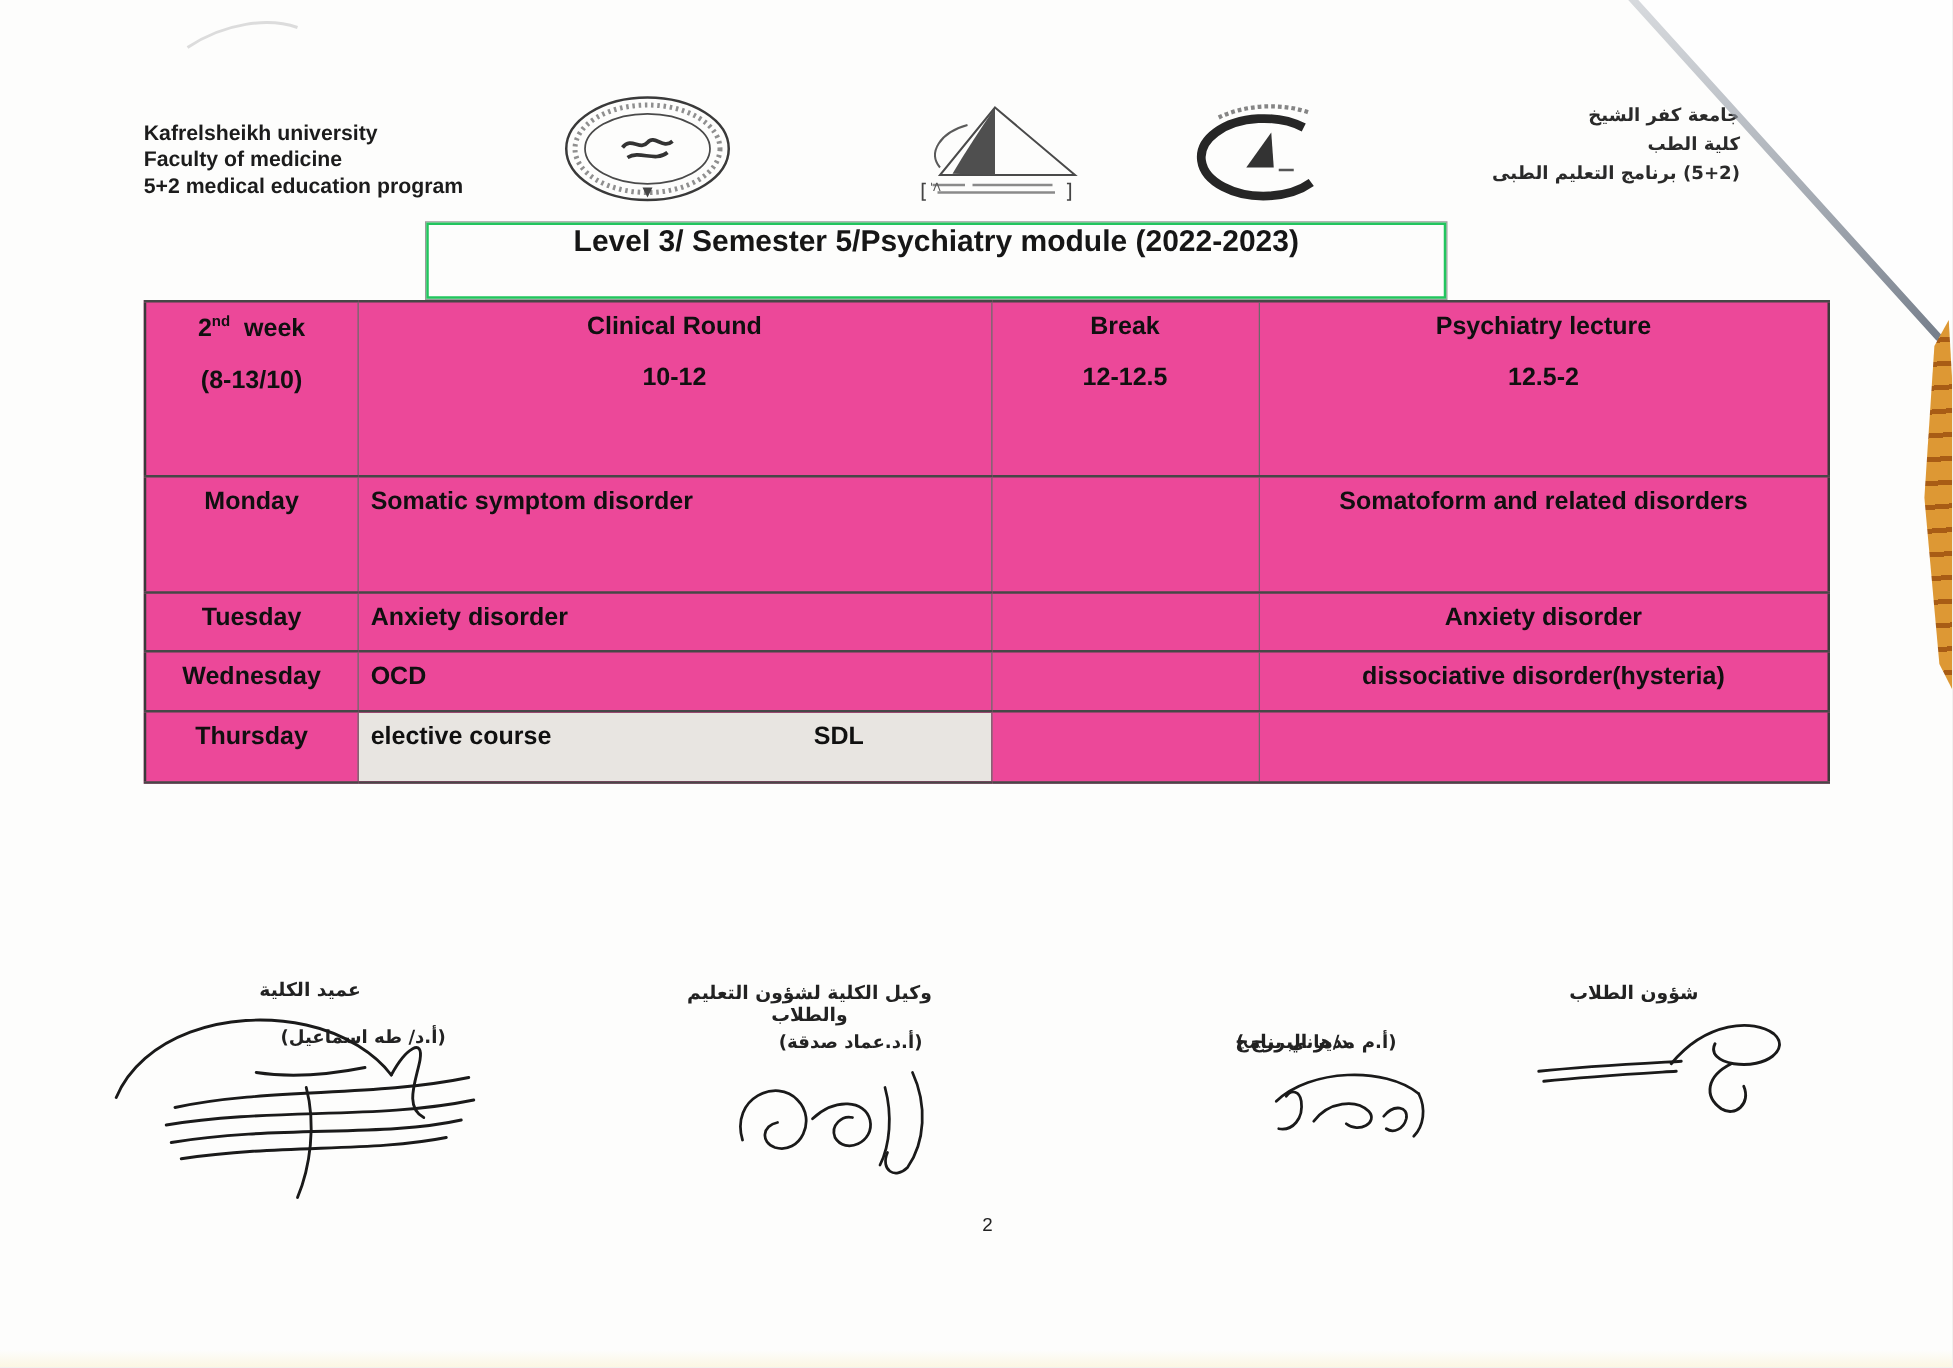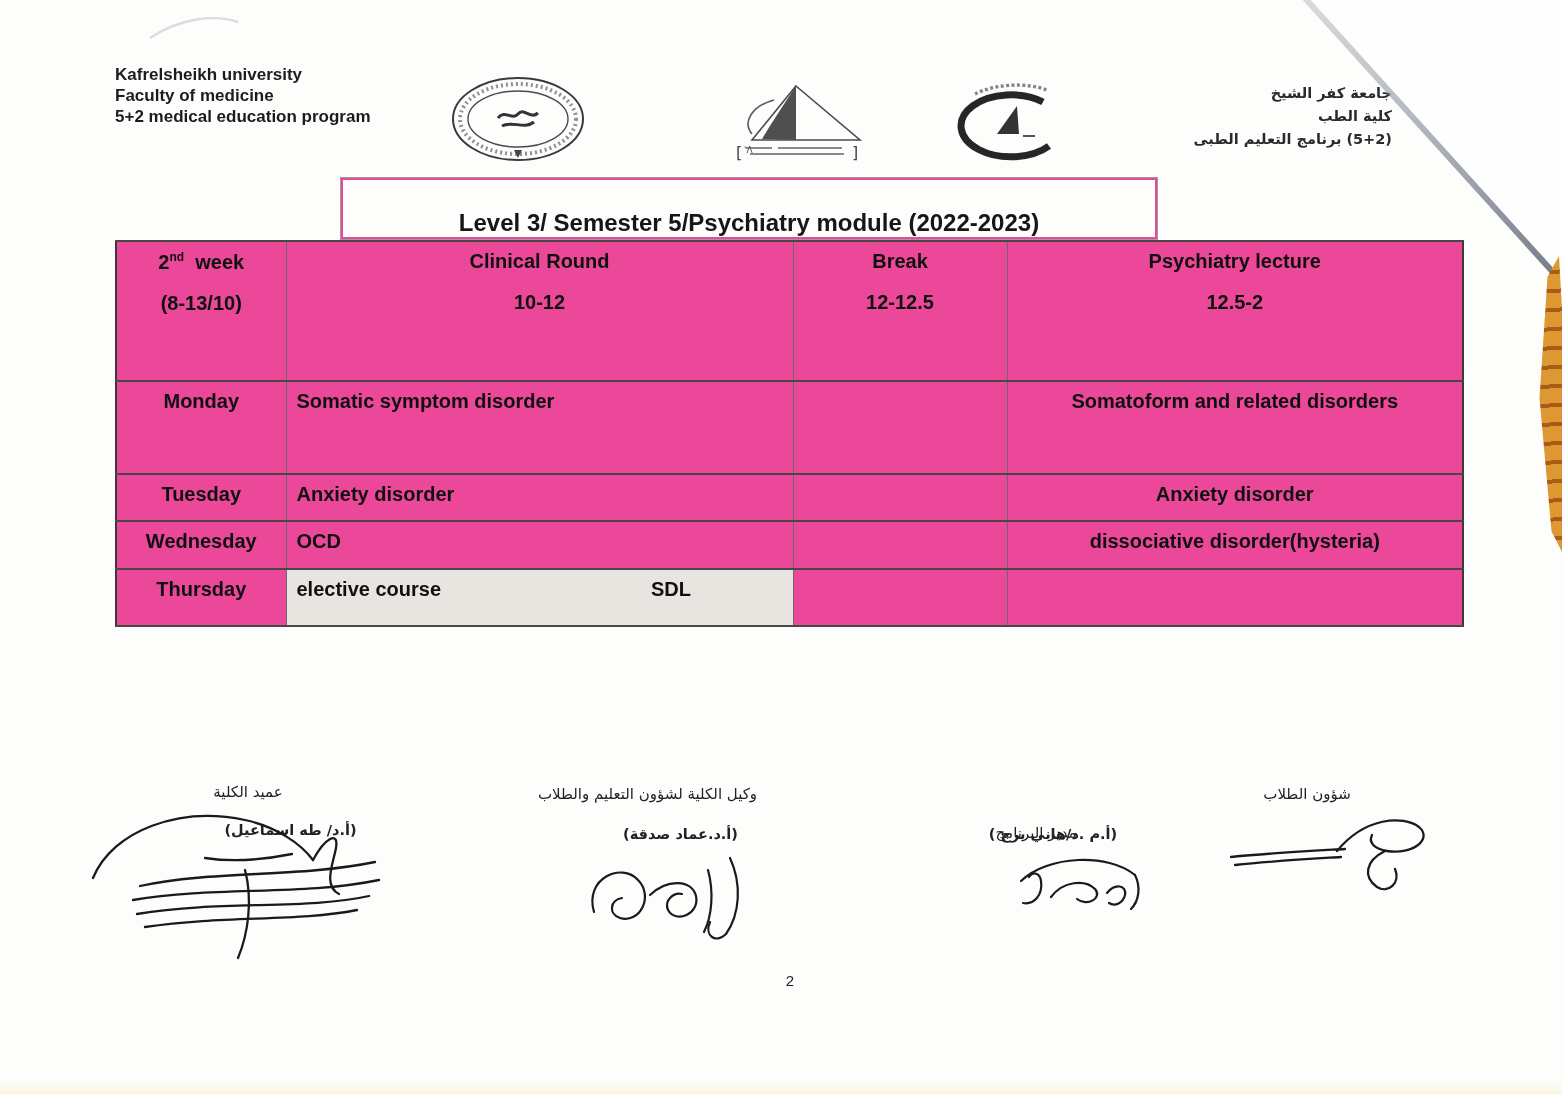--- a/index.html
+++ b/index.html
@@ -8,7 +8,7 @@
   .abs{position:absolute;}
 
   
-  .inst{left:115px;top:64px;font-size:17px;font-weight:600;line-height:21px;color:#1c1c1c;}
+  .inst{left:115px;top:96px;font-size:17px;font-weight:600;line-height:21px;color:#1c1c1c;}
   .arabic-head{right:170px;top:82px;direction:rtl;text-align:right;font-family:"DejaVu Sans",sans-serif;
                font-size:14.5px;font-weight:700;line-height:23px;color:#2a2a2a;}
 

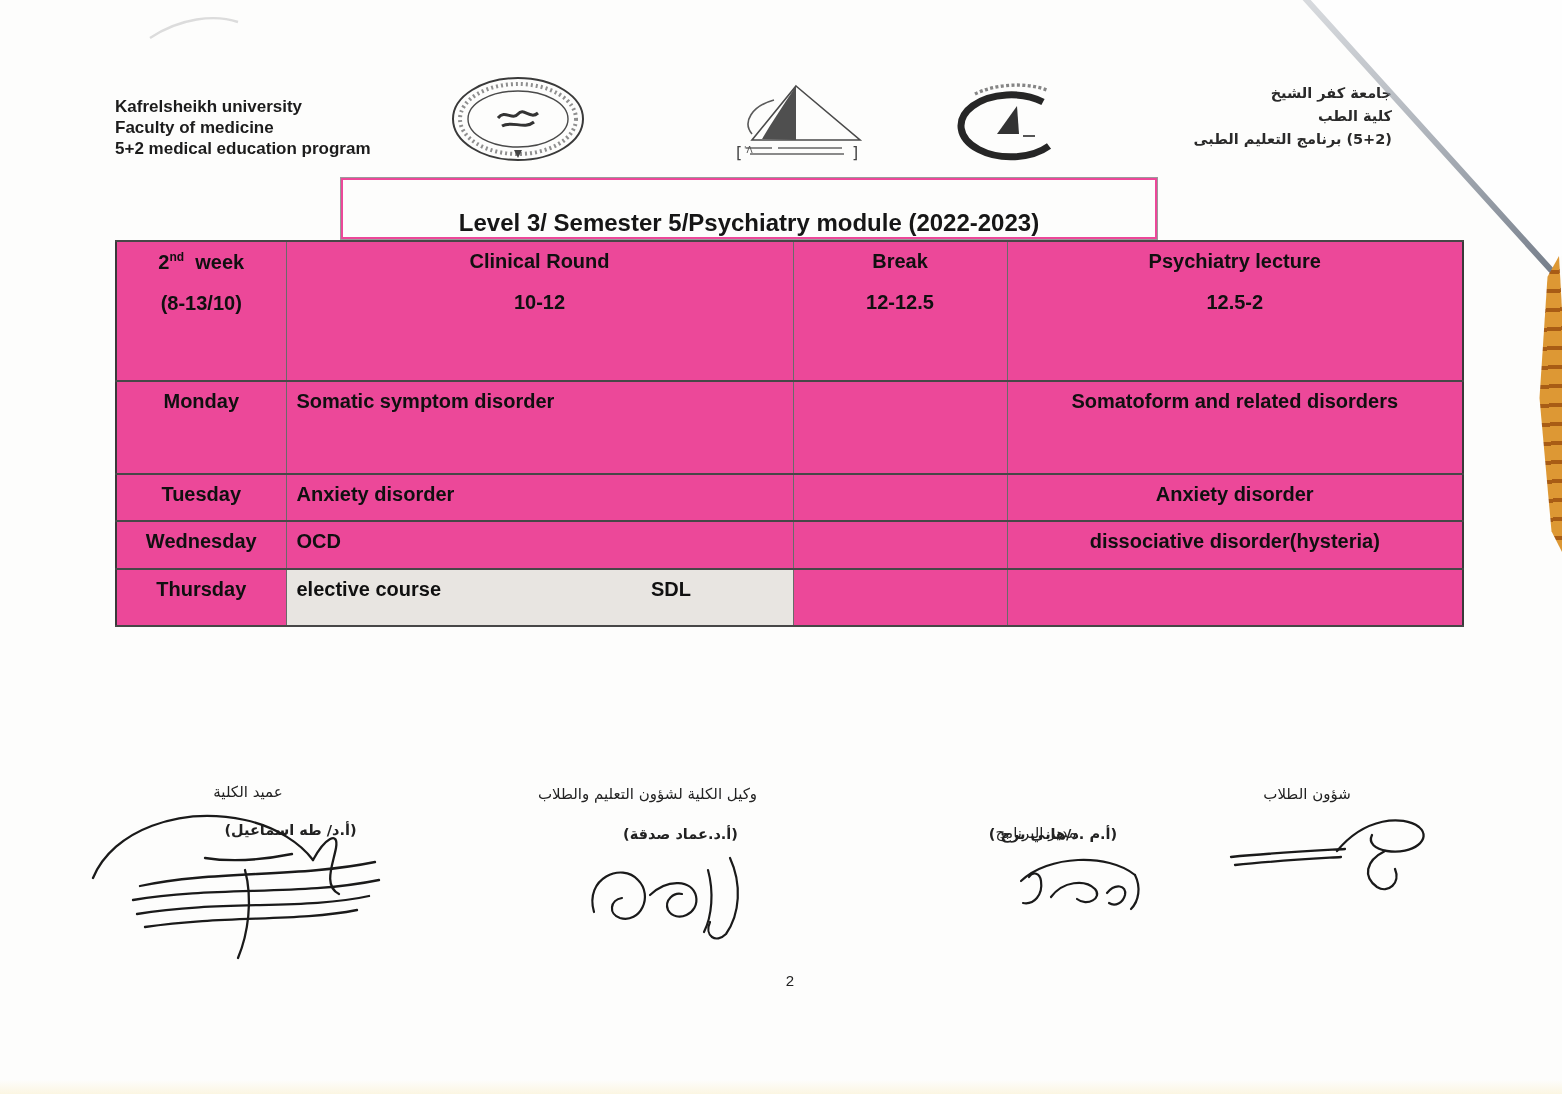--- a/index.html
+++ b/index.html
@@ -13,8 +13,8 @@
                font-size:14.5px;font-weight:700;line-height:23px;color:#2a2a2a;}
 
   
-  .title-box{left:341px;top:178px;width:812px;height:57px;border:2px solid #ec4899;
-             box-shadow:0 0 0 1px #9b9b9b;display:flex;align-items:flex-end;justify-content:center;
+  .title-box{left:341px;top:178px;width:812px;height:57px;border:2px solid #22c55e;
+             box-shadow:0 0 0 1px #9b9b9b;display:flex;align-items:flex-start;justify-content:center;
              font-size:24px;font-weight:700;background:#fdfdfc;}
 
   

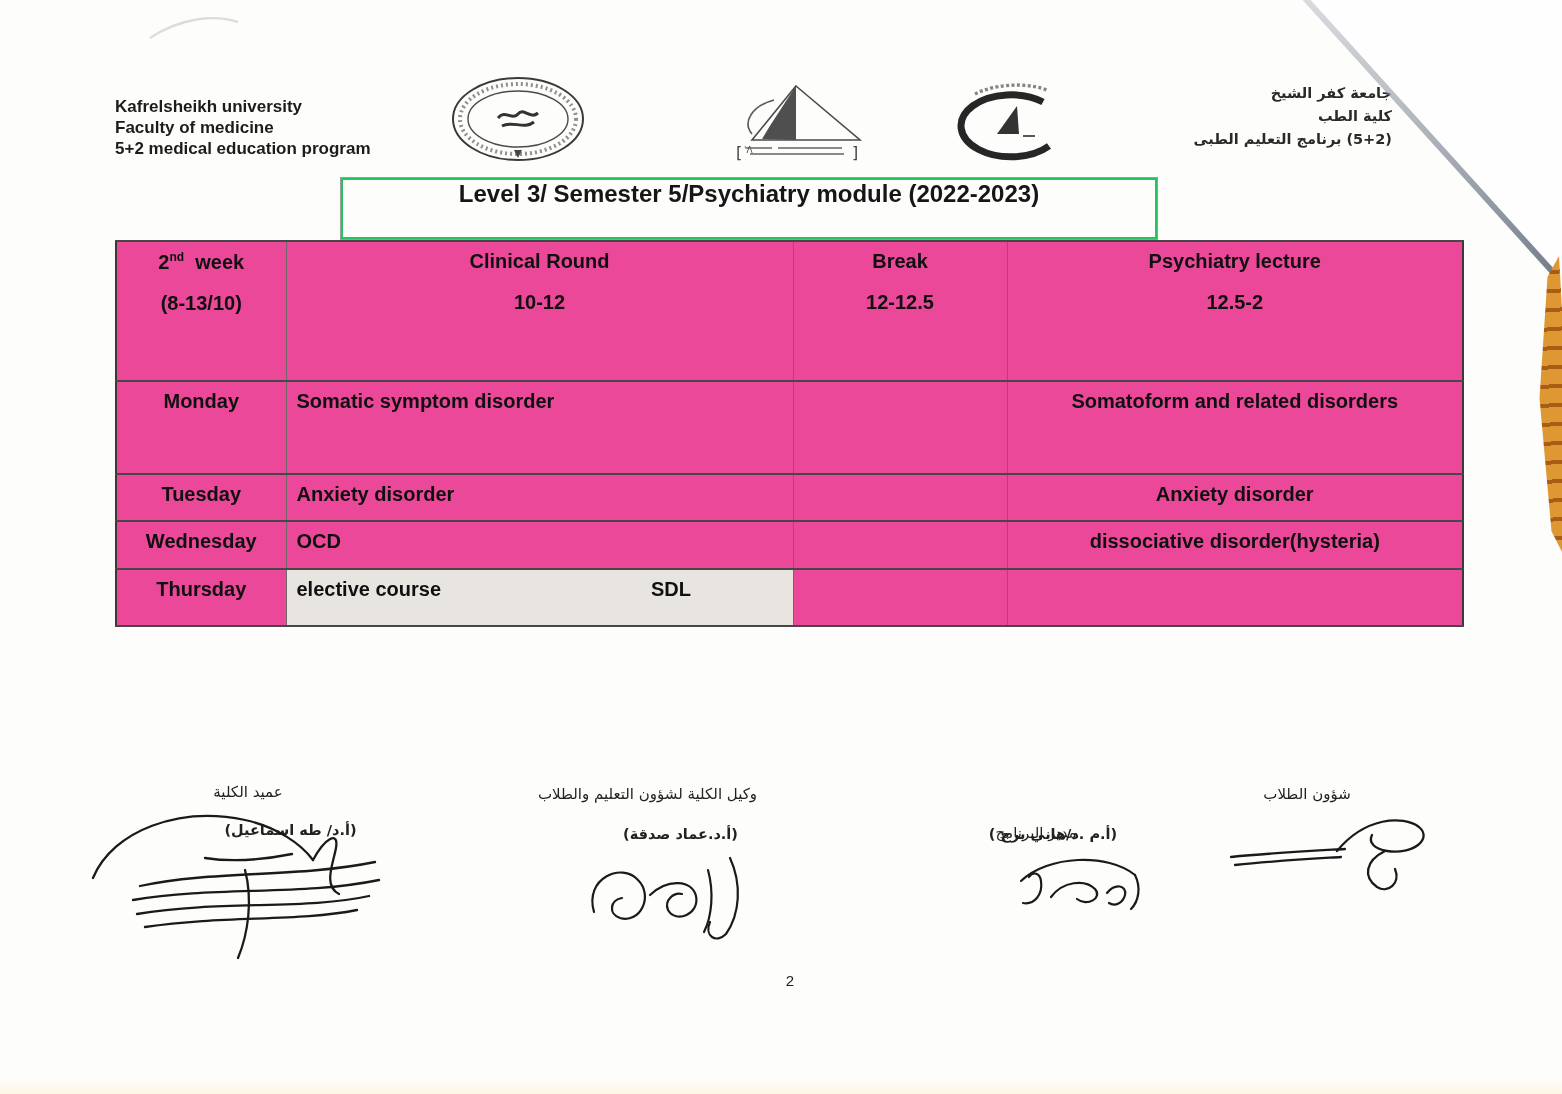--- a/index.html
+++ b/index.html
@@ -36,7 +36,7 @@
   sup{font-size:12px;}
 
   
-  .sig-title{font-family:"DejaVu Sans",sans-serif;font-weight:400;font-size:15px;direction:rtl;
+  .sig-title{font-family:"DejaVu Sans",sans-serif;font-weight:700;font-size:15px;direction:rtl;
              text-align:center;color:#222;}
   .sig-name{font-family:"DejaVu Sans",sans-serif;font-weight:700;font-size:14.5px;direction:rtl;
             text-align:center;color:#222;}

